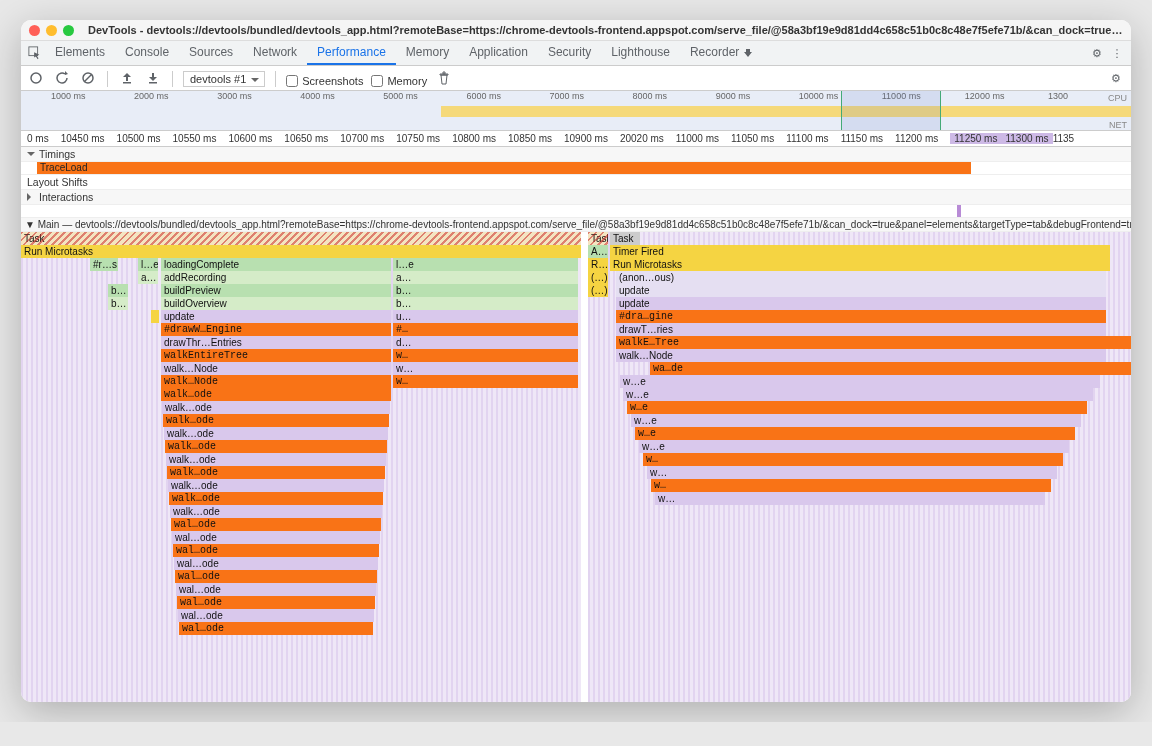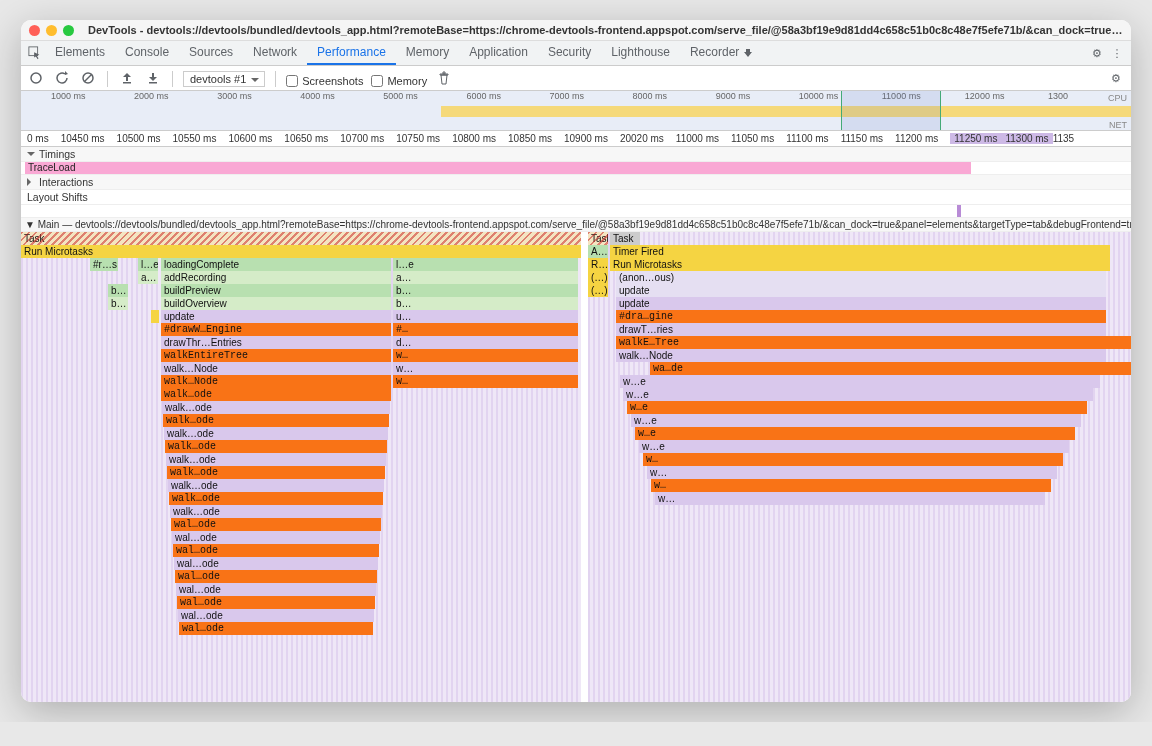--- a/index.html
+++ b/index.html
@@ -40,7 +40,7 @@
 .tri.d { border-top-color:#666; margin-top:3px;}
 .track-row { height:13px; border-bottom:1px solid #eee; position:relative; }
 .bar { position:absolute; top:0; height:12px; font-size:10px; line-height:12px; padding-left:3px; white-space:nowrap; overflow:hidden; color:#222;}
-.traceload { background:#f9a8d4; left:4px; right:160px;}
+.traceload { background:#f97316; left:16px; right:160px;}
 .layoutshift { background:#b88bd6; right:170px; width:4px;}
 
 .main-hdr { font-size:10px; color:#333; padding:1px 4px; background:#f7f7f7; border-bottom:1px solid #eee; white-space:nowrap; overflow:hidden;}

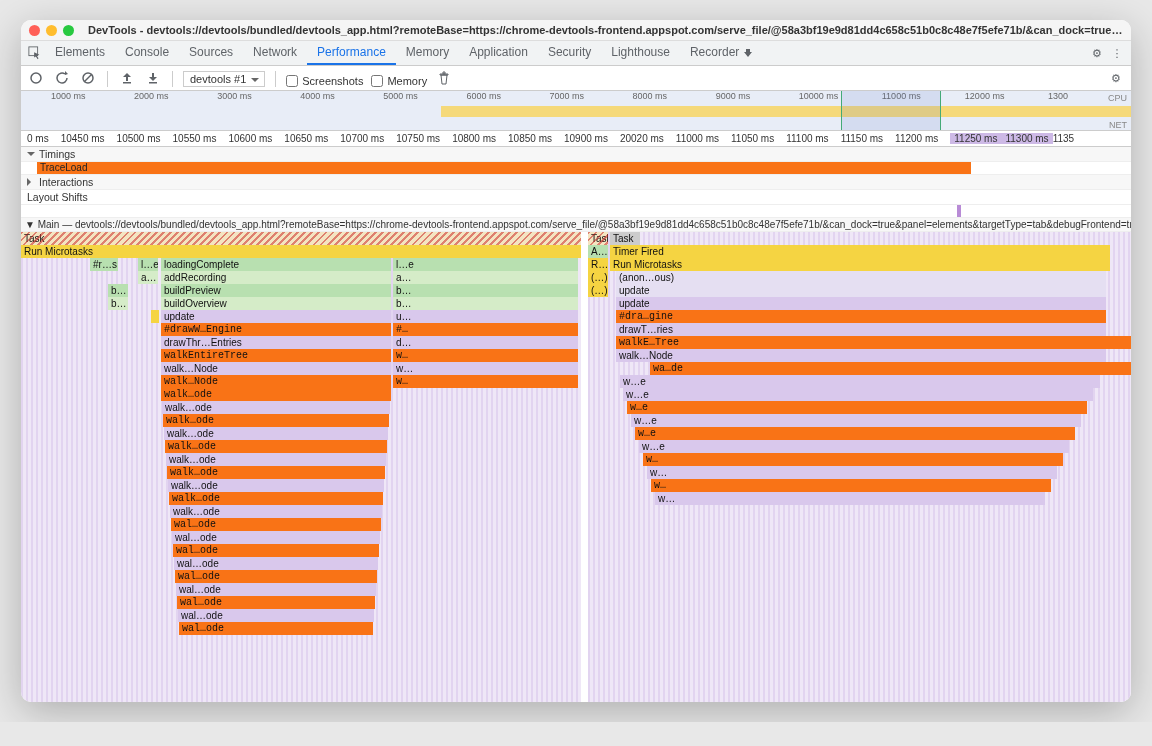--- a/index.html
+++ b/index.html
@@ -204,12 +204,12 @@
     <div class="track-row">
         <div class="bar traceload">TraceLoad</div>
       </div>
+    <div class="track-hdr" style="background:#fff">
+        <span>Layout Shifts</span>
+      </div>
     <div class="track-hdr">
         <span class="tri r"></span>
         <span>Interactions</span>
-      </div>
-    <div class="track-hdr" style="background:#fff">
-        <span>Layout Shifts</span>
       </div>
     <div class="track-row">
         <div class="bar layoutshift"></div>

